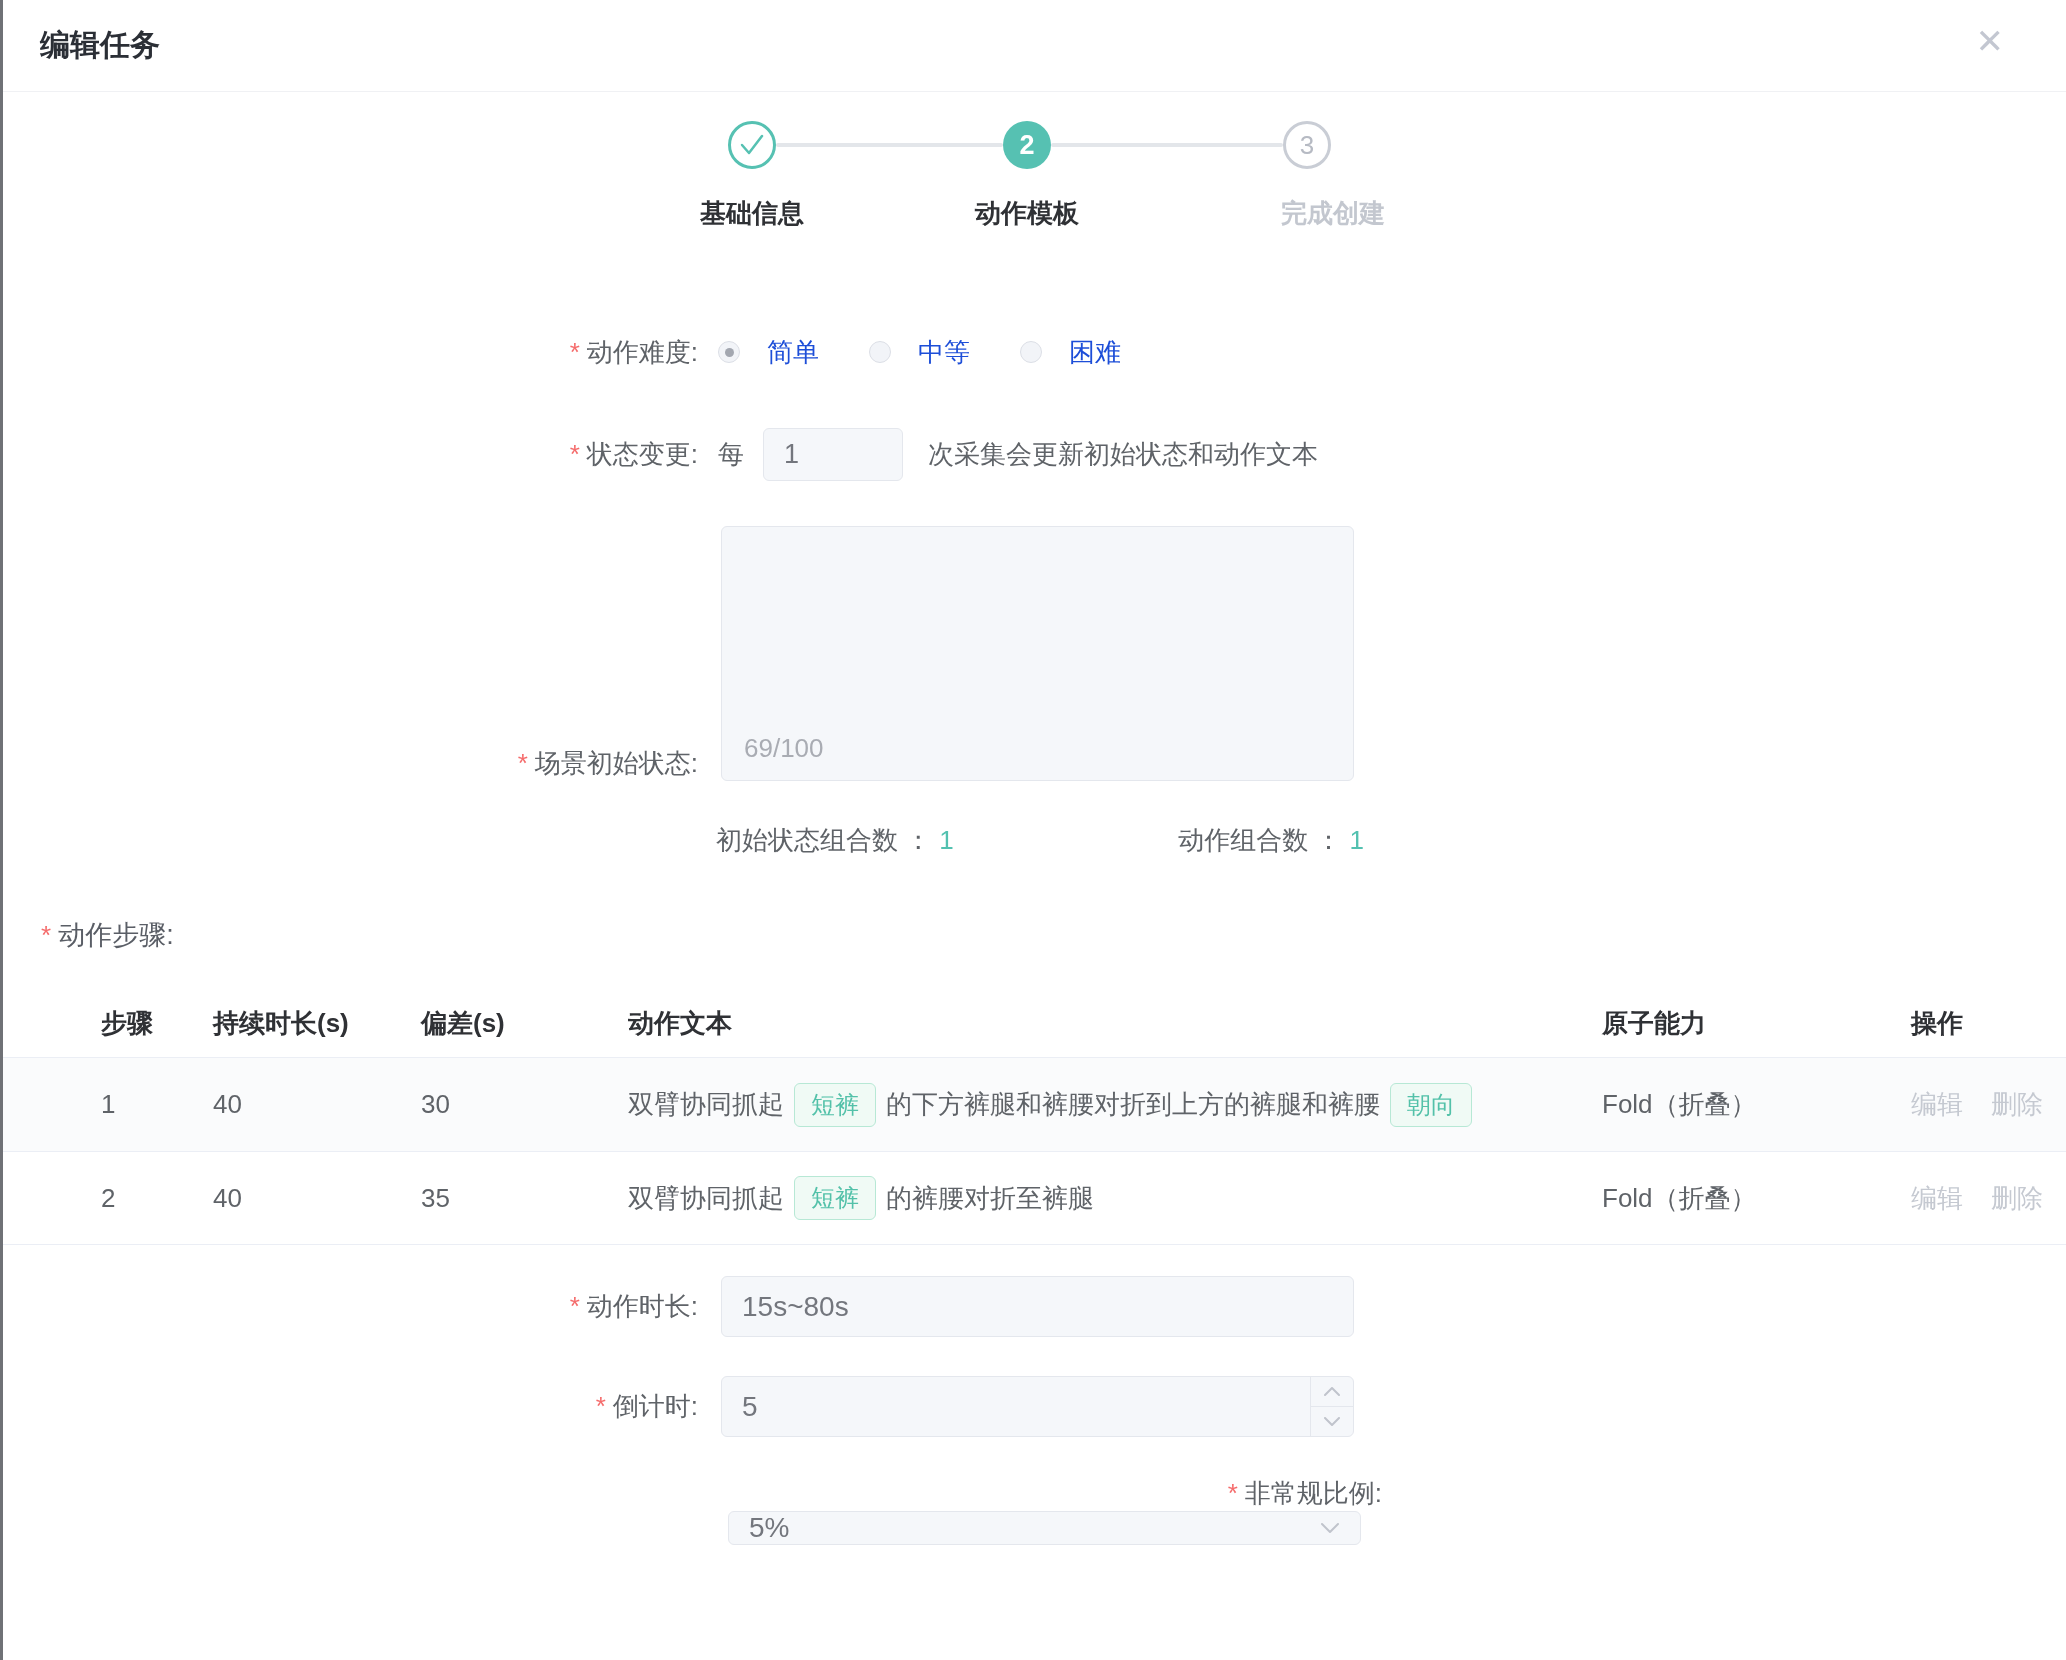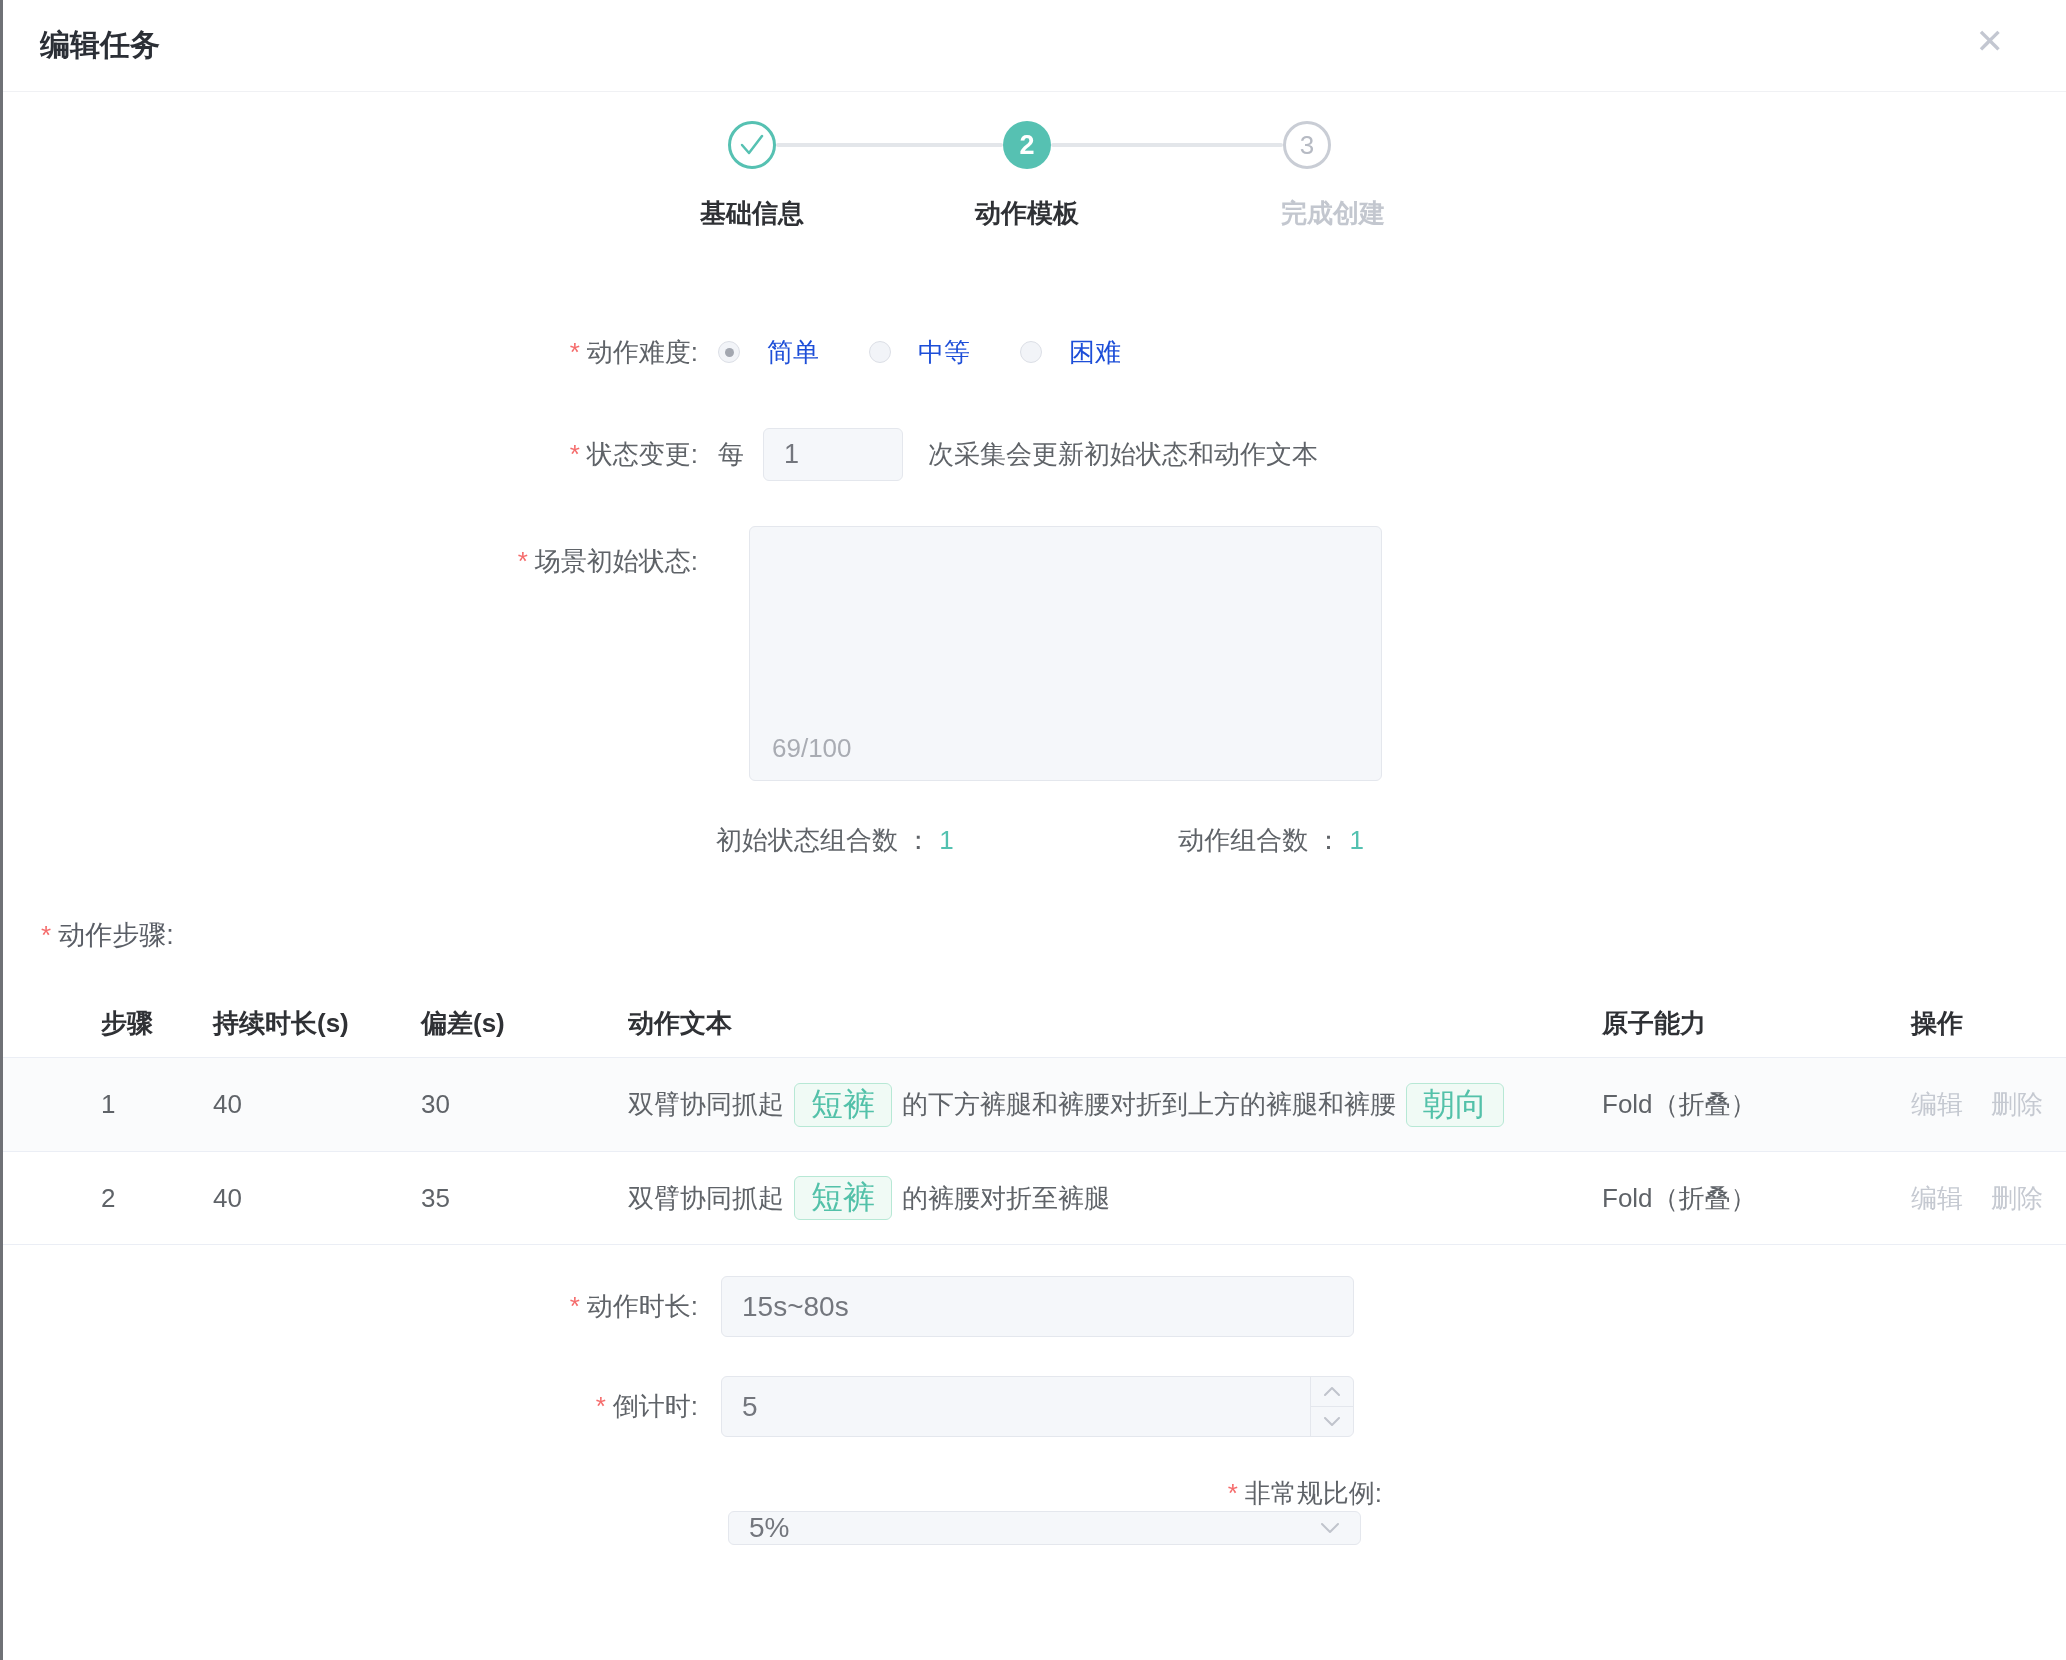--- a/index.html
+++ b/index.html
@@ -48,7 +48,7 @@
                 border-radius:6px; display:flex; align-items:center; padding-left:20px; font-size:27px; color:#73767d; }
   .state-suffix { margin-left:25px; }
 
-  .row-ta { margin-top:45px; align-items:flex-start;gap:28px; }
+  .row-ta { margin-top:45px; align-items:flex-end; }
   .row-ta .lbl { padding-top:18px; }
   .ta-box { position:relative; width:633px; height:255px; margin-left:23px; background:#f5f7fa;
             border:1px solid #e4e7ed; border-radius:6px; padding:26px 22px; }

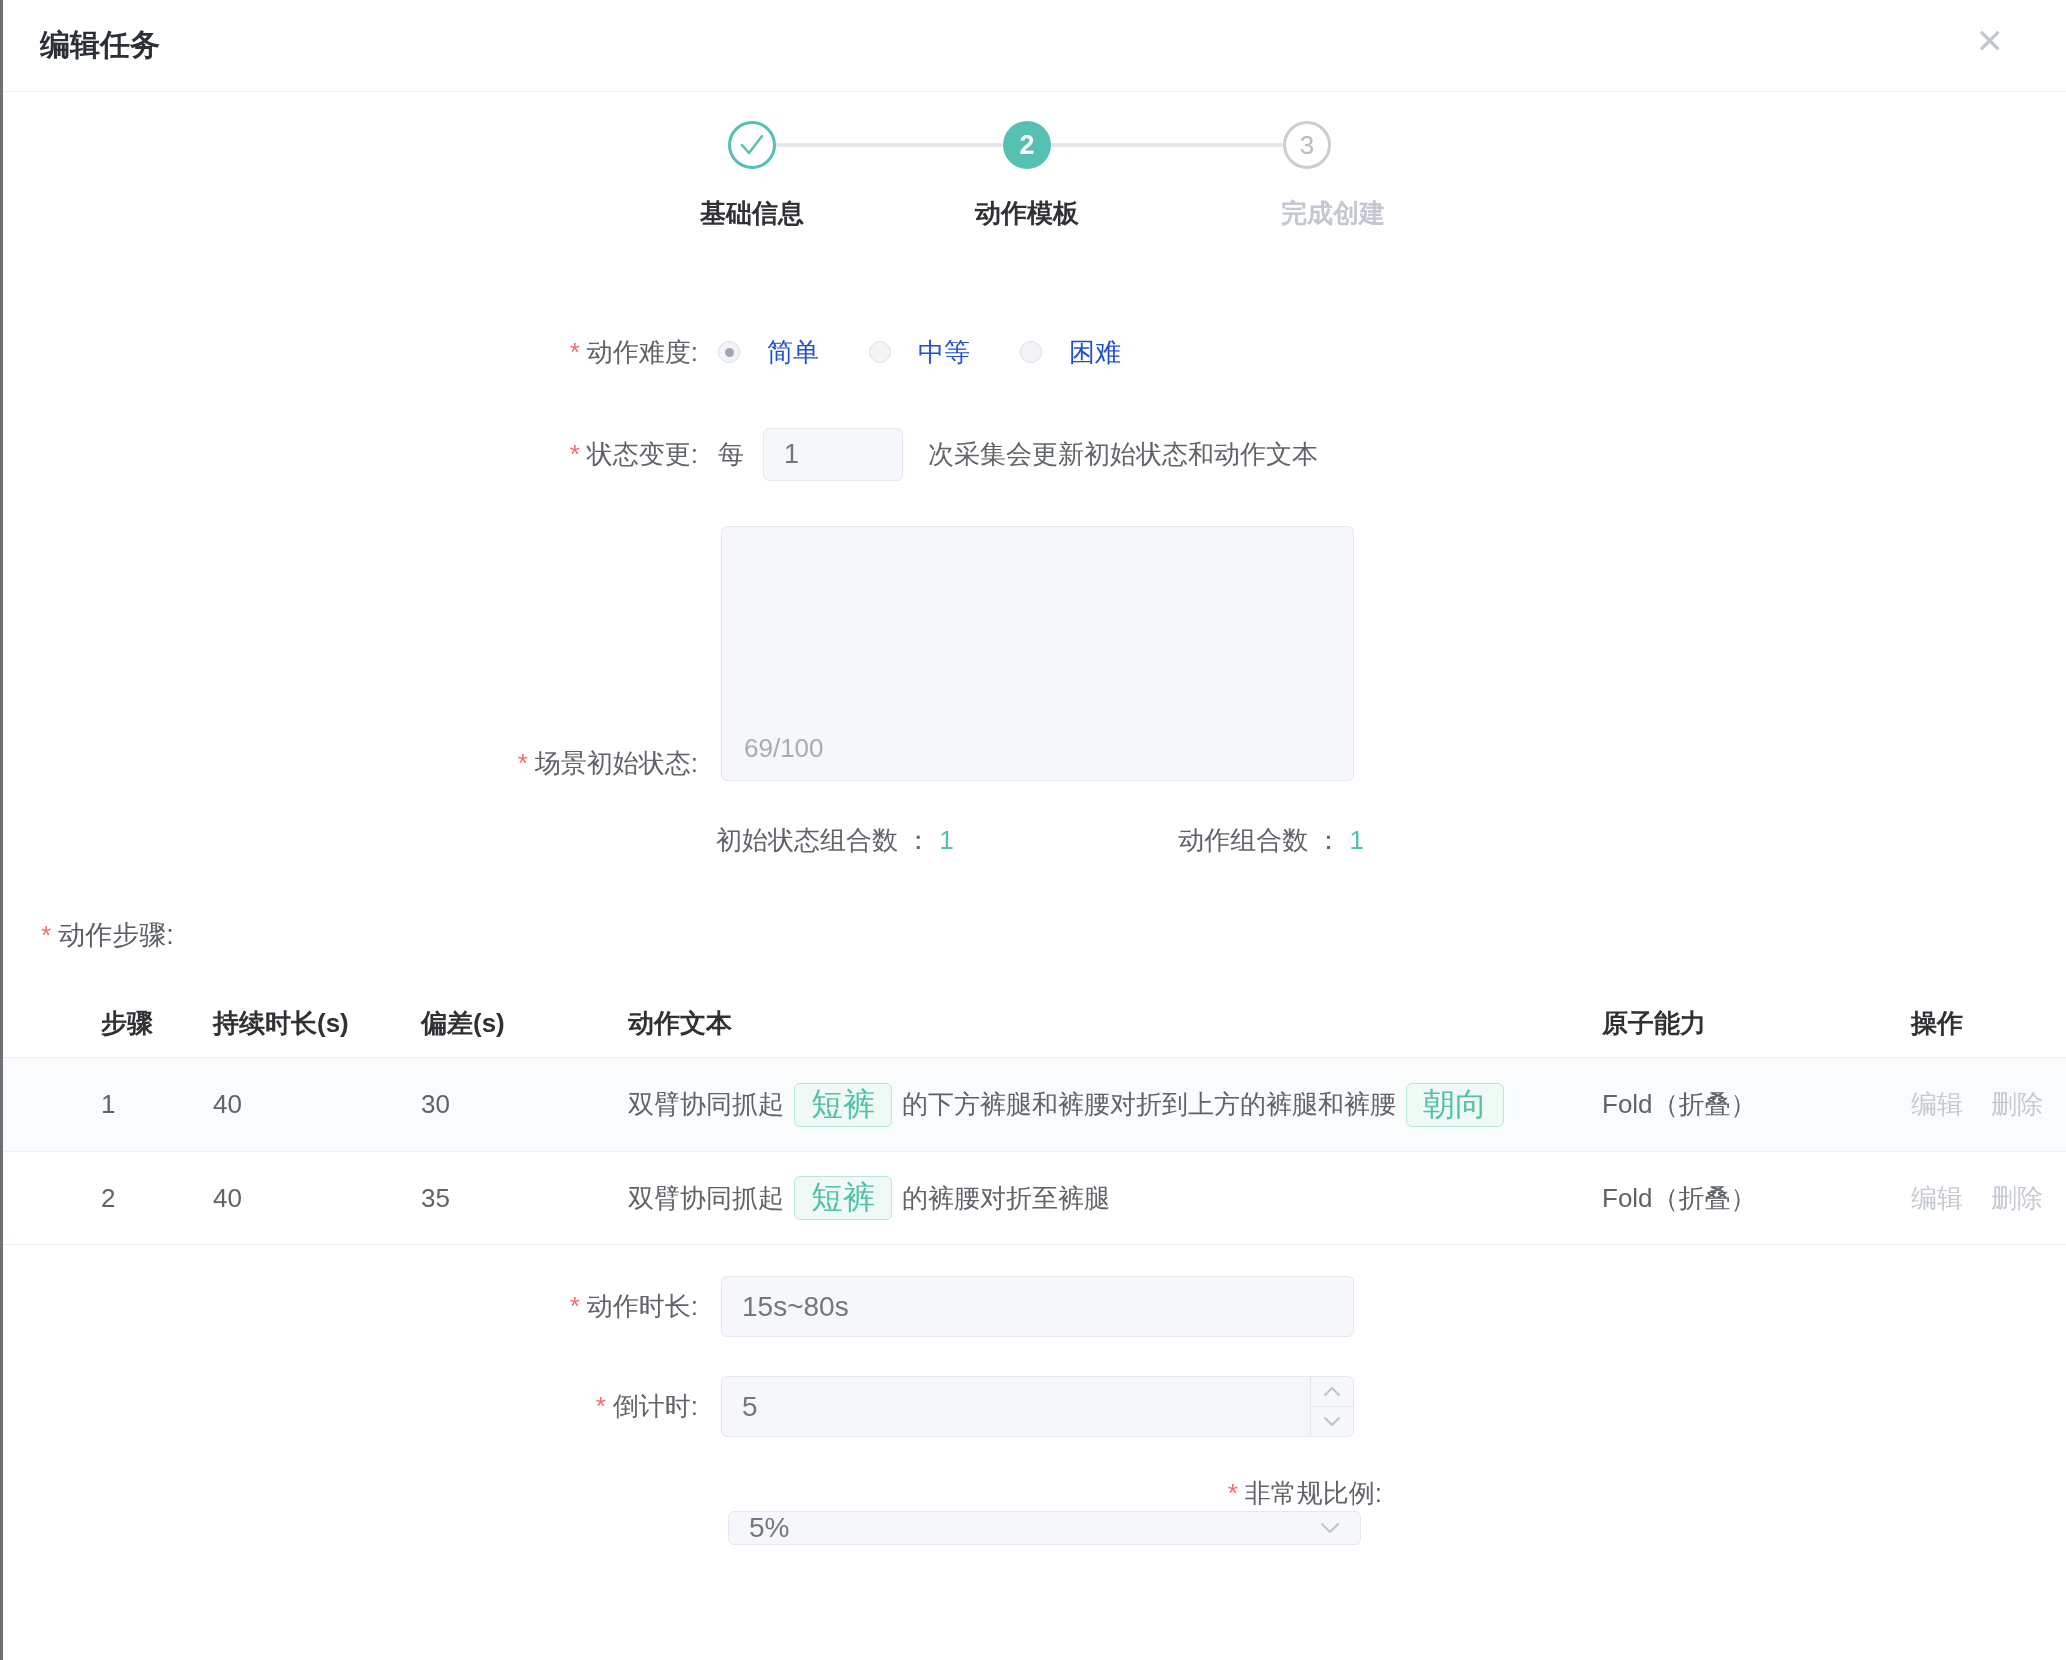--- a/index.html
+++ b/index.html
@@ -76,7 +76,7 @@
   .c-ops  { width:155px; flex:none; display:flex; align-items:center; }
   .cell { font-size:26px; color:#5f6368; }
   .tag { display:inline-flex; align-items:center; height:44px; padding:0 16px; margin:0 10px;
-         border:1px solid #b7e8d5; background:#f0faf5; color:#53c1a9; border-radius:6px; font-size:32px; flex:none; }
+         border:1px solid #b7e8d5; background:#f0faf5; color:#53c1a9; border-radius:6px; font-size:24px; flex:none; }
   .op-link { font-size:26px; color:#c5c9d1; cursor:pointer; }
   .op-link + .op-link { margin-left:28px; }
   .tfoot { height:109px; background:#f6f7f9; display:flex; align-items:center; justify-content:center; }

